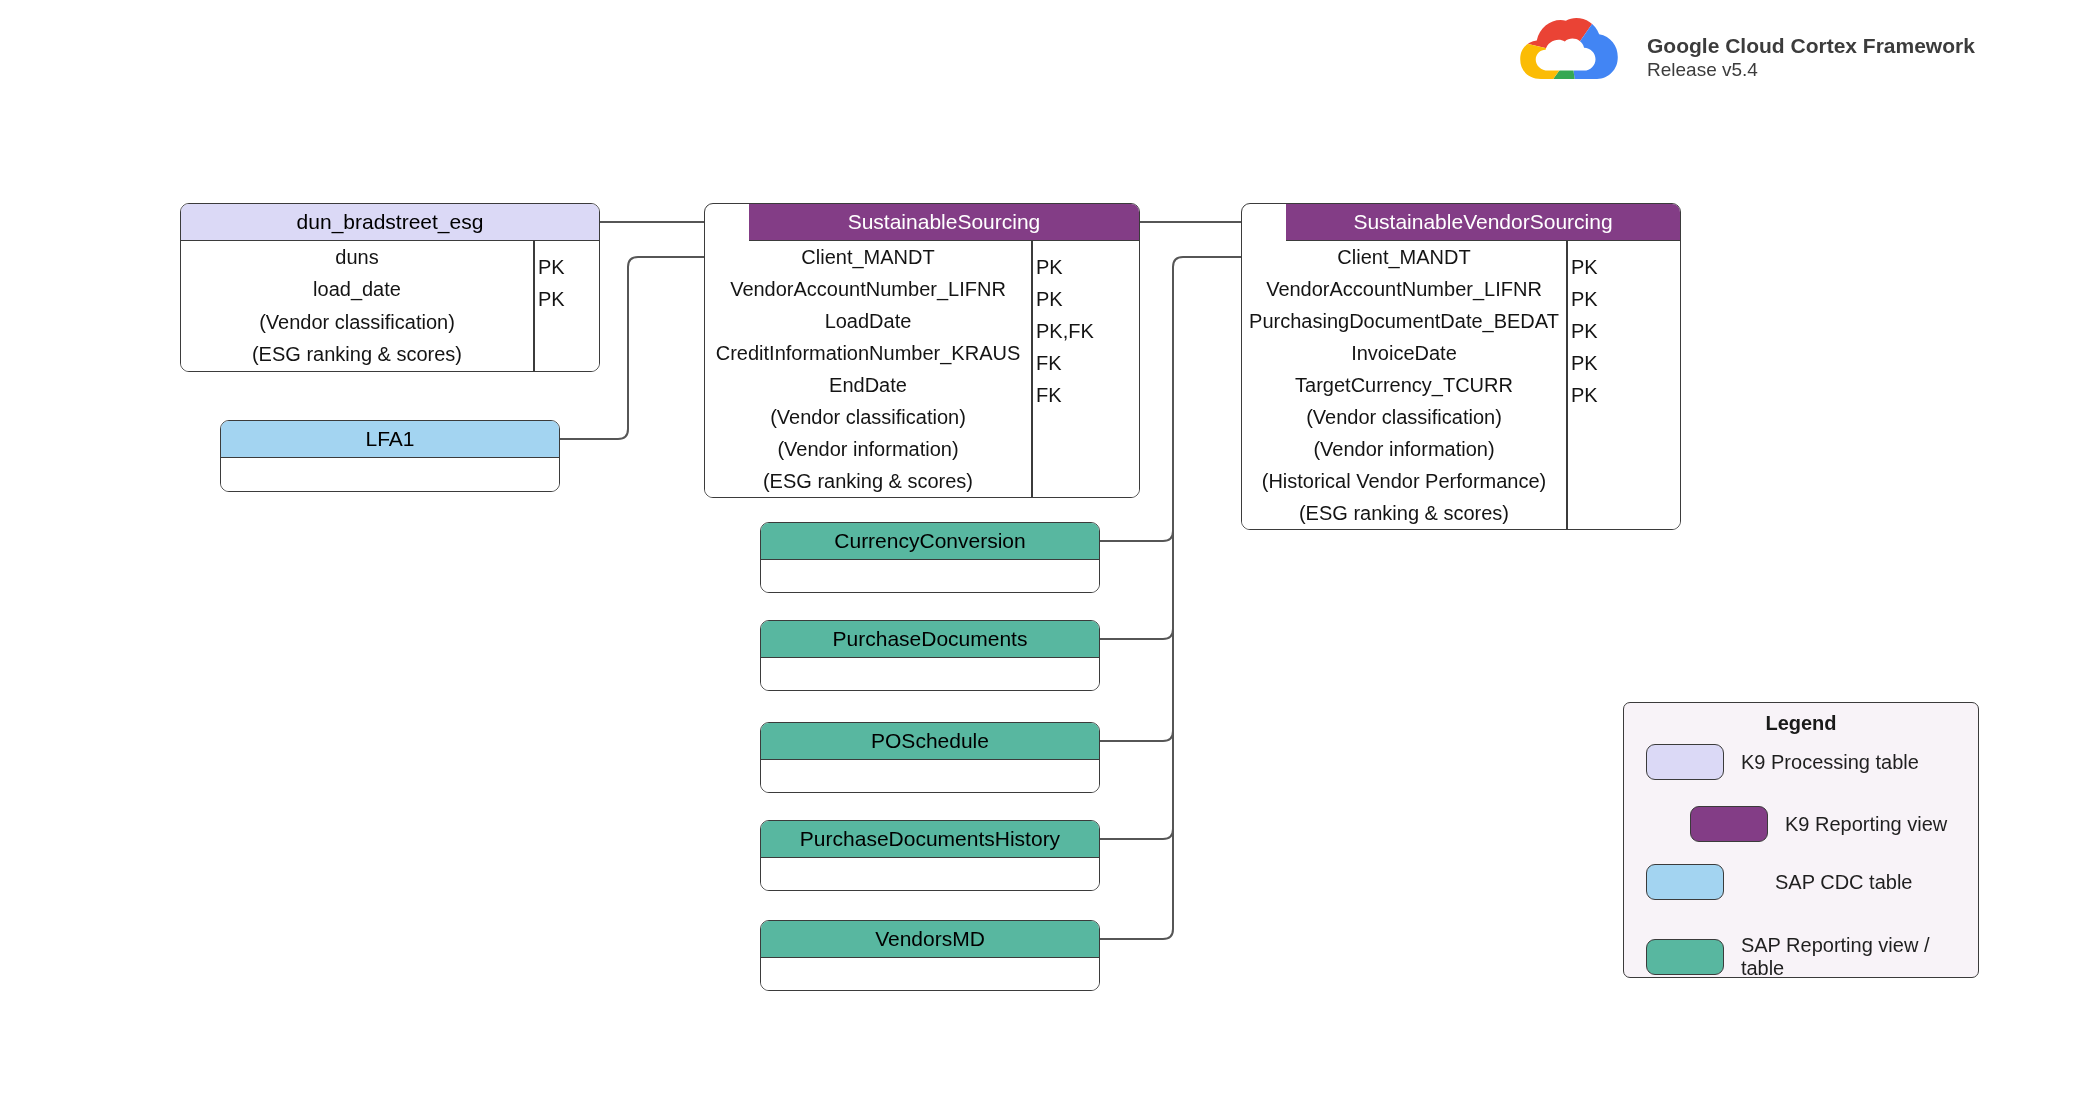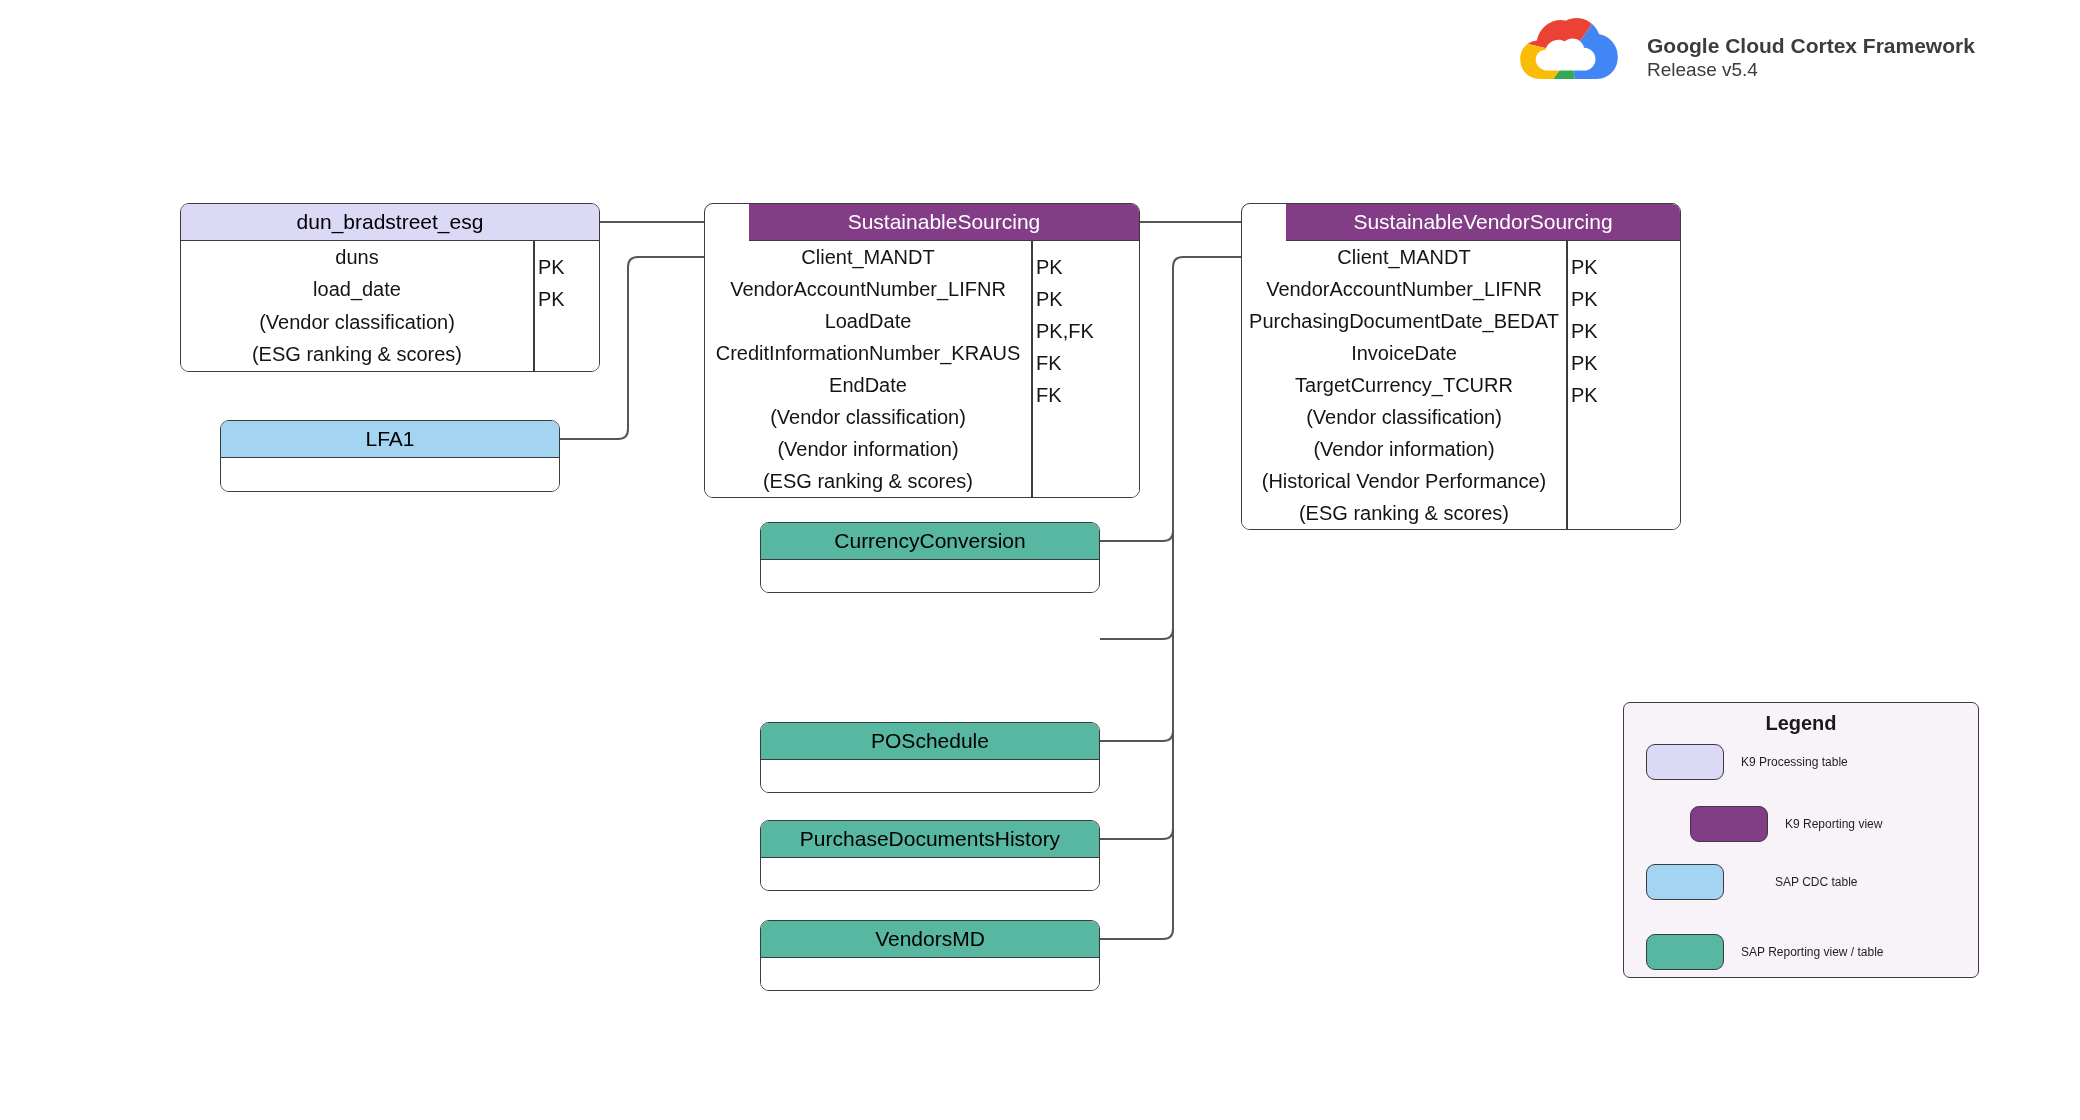--- a/index.html
+++ b/index.html
@@ -194,6 +194,10 @@
     <div class="ebody" style="height:32px;"></div>
   </div>
 
+  <div class="entity" style="left:760px;top:620px;width:340px;">
+    <div class="ehead bg-sap">PurchaseDocuments</div>
+    <div class="ebody" style="height:32px;"></div>
+  </div>
 
   <div class="entity" style="left:760px;top:722px;width:340px;">
     <div class="ehead bg-sap">POSchedule</div>

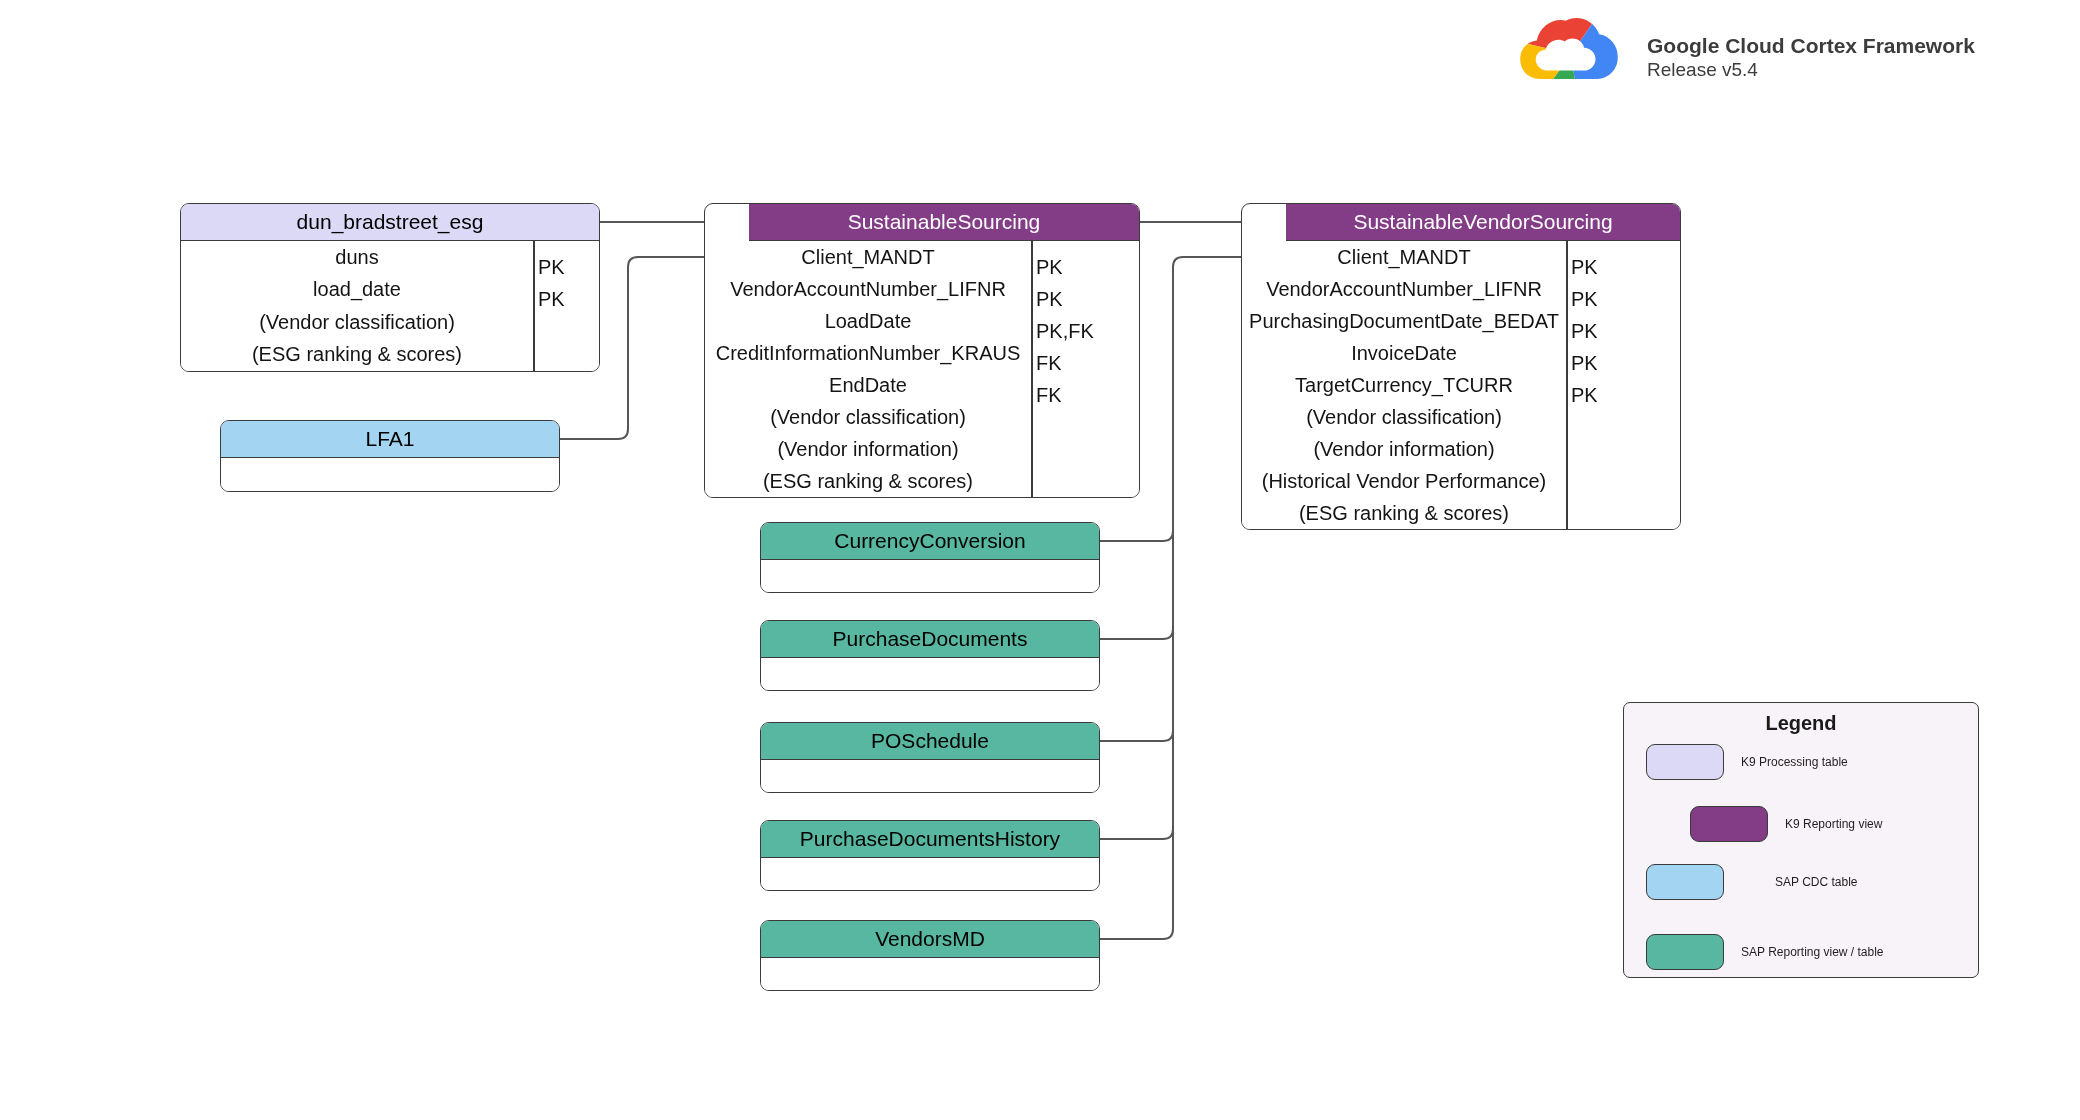--- a/index.html
+++ b/index.html
@@ -40,7 +40,7 @@
   .lg-title { text-align:center; margin-top:9px; font-size:20px; font-weight:bold; color:#1a1a1a; }
   .lg-item  { position:absolute; left:22px; display:flex; align-items:center; }
   .lg-swatch{ width:78px; height:36px; border:1.6px solid #3b3b3b; border-radius:9px; }
-  .lg-label { margin-left:17px; font-size:12px; color:#1f1f1f; }
+  .lg-label { margin-left:17px; font-size:20px; color:#1f1f1f; }
 </style>
 </head>
 <body>

